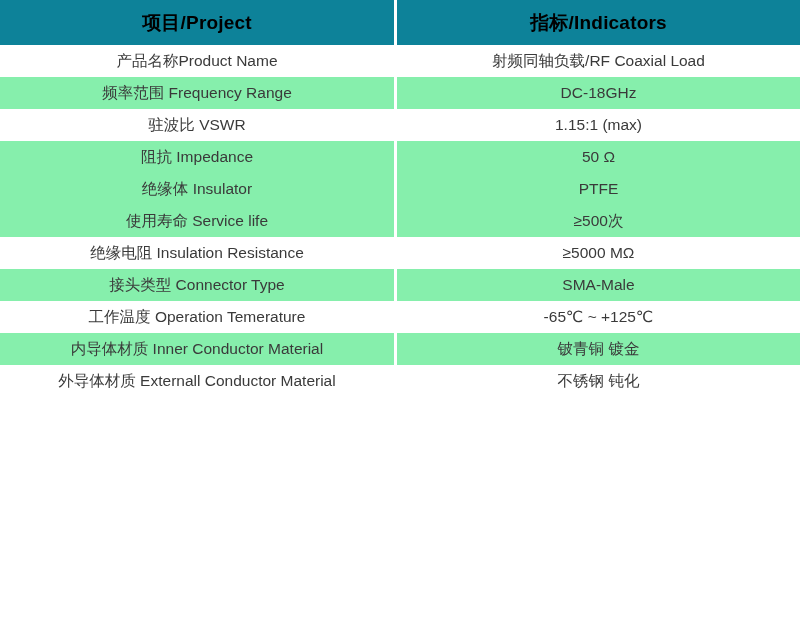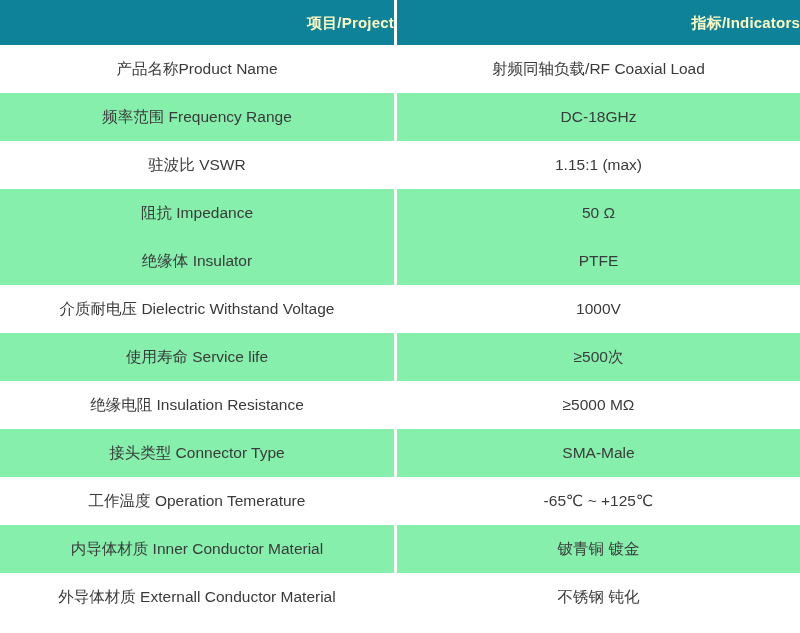--- a/index.html
+++ b/index.html
@@ -28,10 +28,10 @@
   }
   .spec-table thead th {
     background: #0d8299;
-    color: #fef9c3;
-    font-size: 15px;
+    color: #000000;
+    font-size: 19px;
     font-weight: bold;
-    text-align: right;
+    text-align: center;
     vertical-align: middle;
     padding: 0;
     letter-spacing: 0.2px;

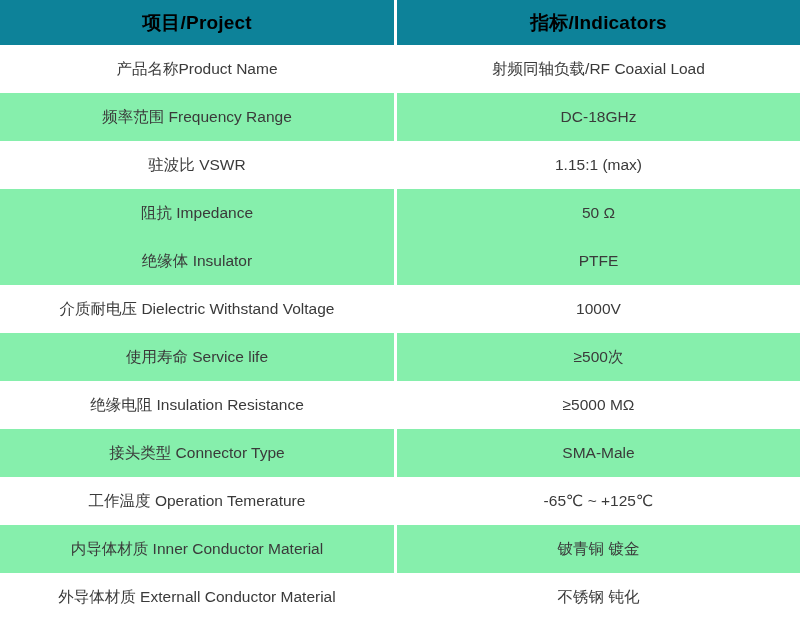--- a/index.html
+++ b/index.html
@@ -48,7 +48,7 @@
 
   
   .spec-table tbody tr {
-    height: 48px;
+    height: 32px;
     padding-left: 36px;
   }
   .spec-table tbody tr.row-odd td {

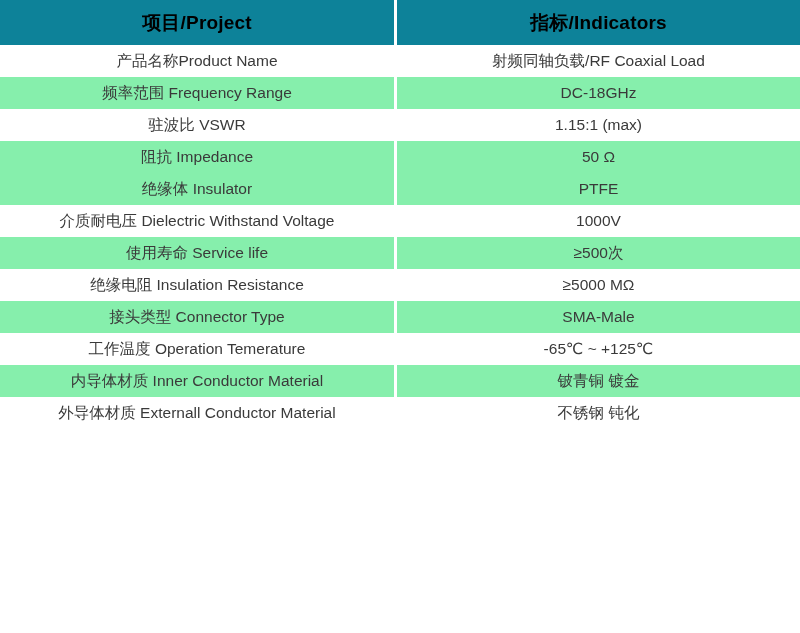--- a/index.html
+++ b/index.html
@@ -106,10 +106,6 @@
         <td class="cell-project">绝缘体 Insulator</td>
         <td class="cell-indicator">PTFE</td>
       </tr>
-      <tr class="row-odd">
-        <td class="cell-project">介质耐电压 Dielectric Withstand Voltage</td>
-        <td class="cell-indicator">1000V</td>
-      </tr>
       <tr class="row-even">
         <td class="cell-project">使用寿命 Service life</td>
         <td class="cell-indicator">≥500次</td>

